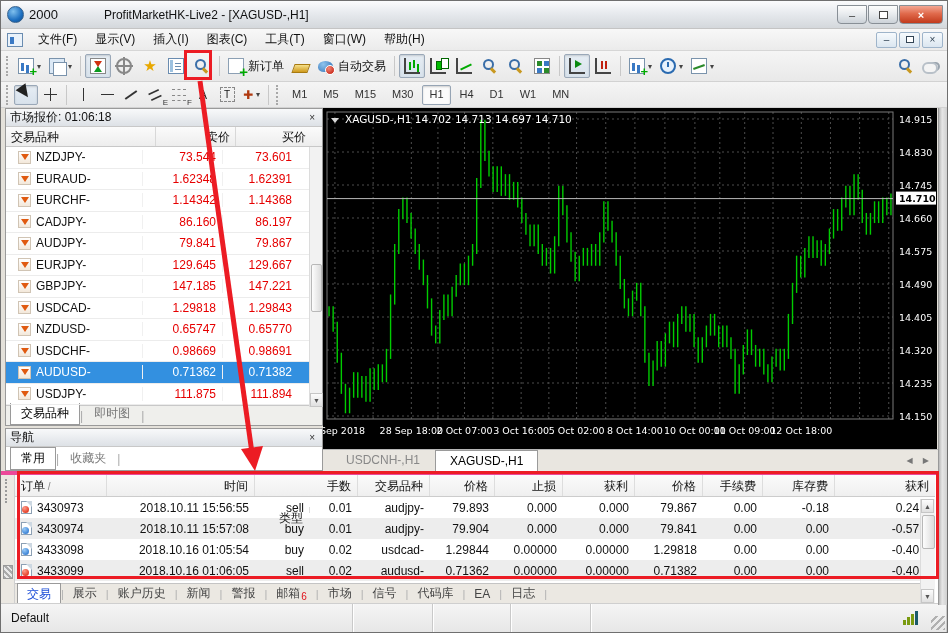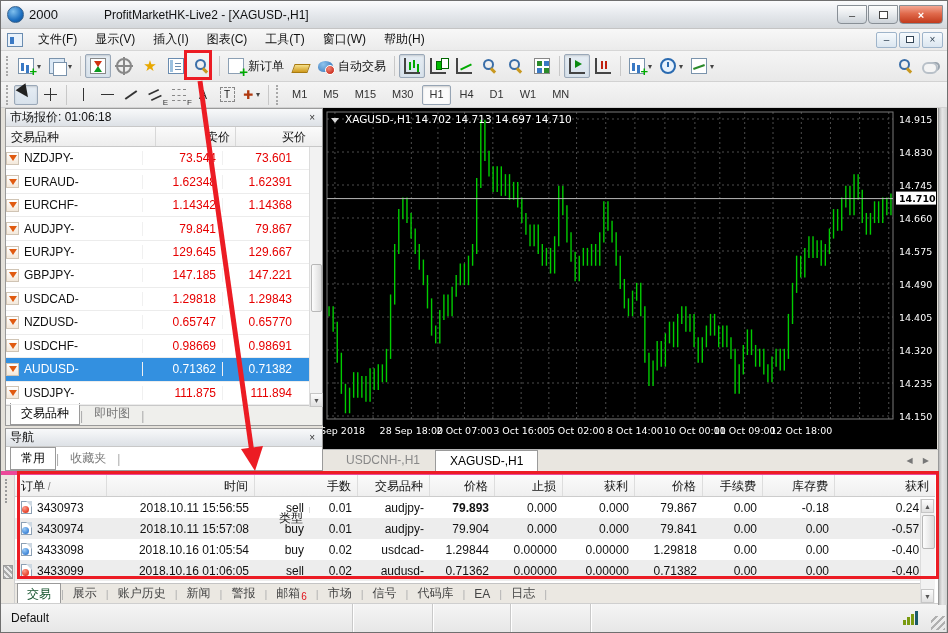--- a/index.html
+++ b/index.html
@@ -59,7 +59,7 @@
   .mw-header div{padding:2px 5px;border-right:1px solid #d8d8d8;}
   .mw-rows{height:260px;display:flex;flex-direction:column;position:relative;}
   .mw-row{flex:1;display:flex;align-items:center;border-bottom:1px solid #ececec;font-size:12px;}
-  .mw-row .sym{width:137px;display:flex;align-items:center;padding-left:0;border-right:1px solid #f0f0f0;}
+  .mw-row .sym{width:137px;display:flex;align-items:center;padding-left:12px;border-right:1px solid #f0f0f0;}
   .mw-row .bid{width:80px;text-align:right;padding-right:6px;color:#e60000;border-right:1px solid #f0f0f0;}
   .mw-row .ask{width:75px;text-align:right;padding-right:6px;color:#e60000;}
   .mw-row.selected{background:#3390e0;}

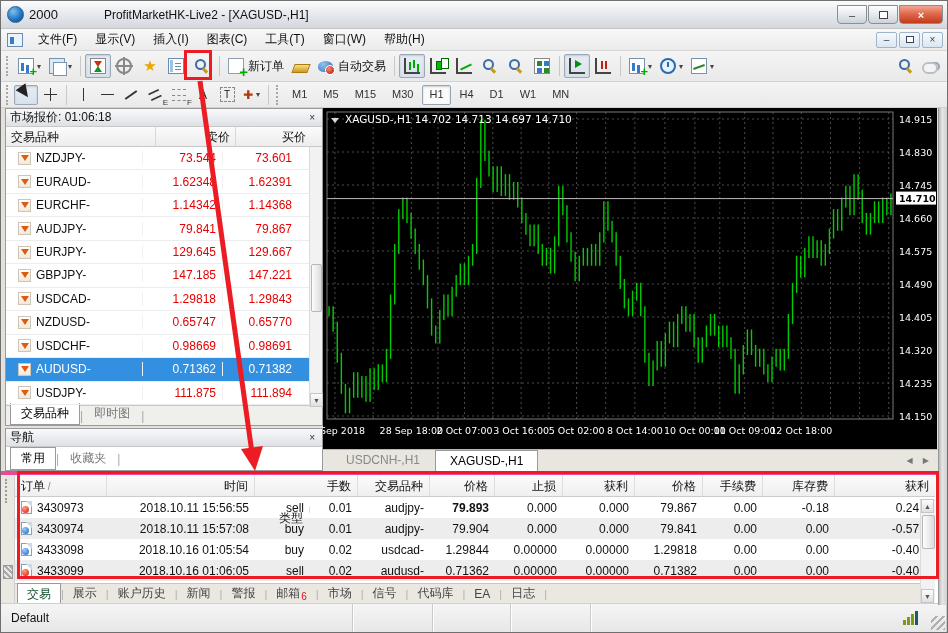--- a/index.html
+++ b/index.html
@@ -414,6 +414,14 @@
               </div>
               <div class="bid">1.14342</div>
               <div class="ask">1.14368</div>
+            </div>
+            <div class="mw-row">
+              <div class="sym">
+                <span class="sym-arrow"></span>
+                <span>CADJPY-</span>
+              </div>
+              <div class="bid">86.160</div>
+              <div class="ask">86.197</div>
             </div>
             <div class="mw-row">
               <div class="sym">

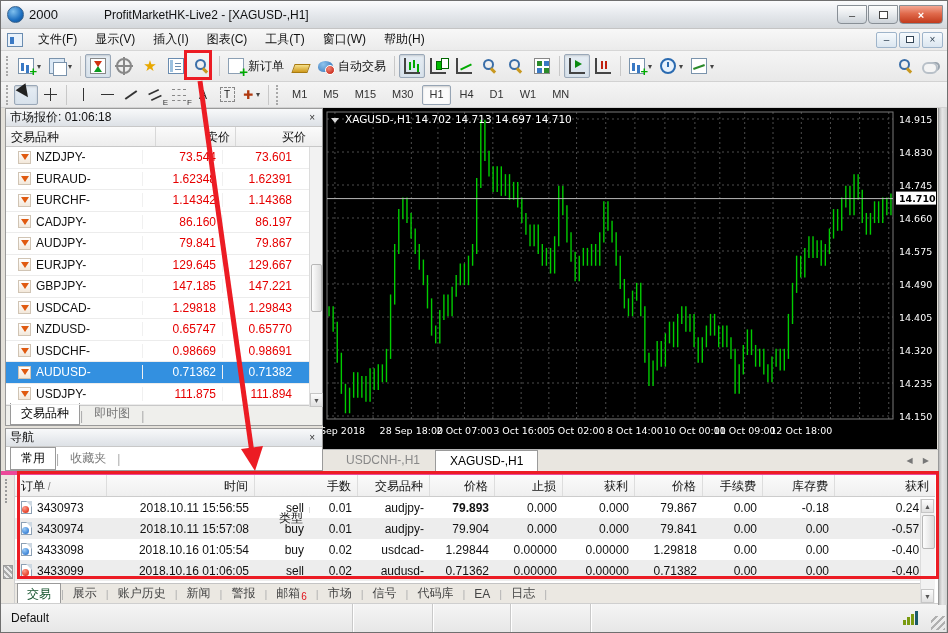--- a/index.html
+++ b/index.html
@@ -749,7 +749,7 @@
               <div class="t-cell num" style="width: 55px;">sell</div>
               <div class="t-cell num" style="width: 48px;">0.01</div>
               <div class="t-cell num" style="width: 72px;">audjpy-</div>
-              <div class="t-cell num" style="width: 65px; font-weight: bold;">79.893</div>
+              <div class="t-cell num" style="width: 65px;">79.893</div>
               <div class="t-cell num" style="width: 68px;">0.000</div>
               <div class="t-cell num" style="width: 72px;">0.000</div>
               <div class="t-cell num" style="width: 68px;">79.867</div>

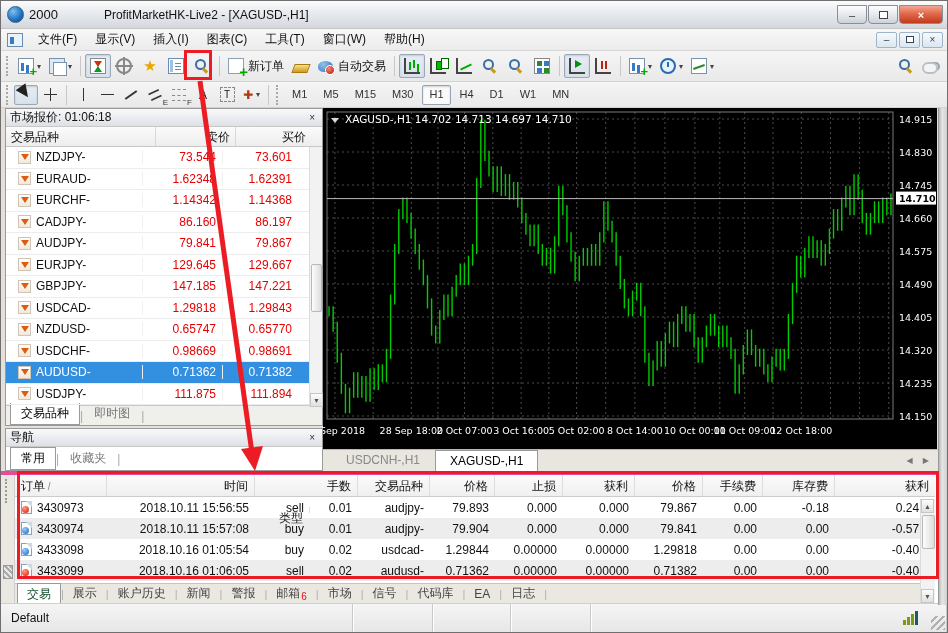--- a/index.html
+++ b/index.html
@@ -113,7 +113,7 @@
   
   .term-tabs{height:20px;display:flex;align-items:center;background:#ebe8e2;border-top:1px solid #c4c4c4;padding-left:2px;}
   .ttab{padding:2px 9px;font-size:12px;color:#444;position:relative;}
-  .ttab.active{background:#fff;border:1px solid #9a9a9a;border-bottom:none;color:#14532d;}
+  .ttab.active{background:#fff;border:1px solid #9a9a9a;border-bottom:none;color:#1d4ed8;}
   .ttab .badge{color:#e0101a;font-size:10px;position:relative;top:3px;margin-left:1px;}
   .ttab-sep{color:#b0b0b0;font-size:11px;}
   

